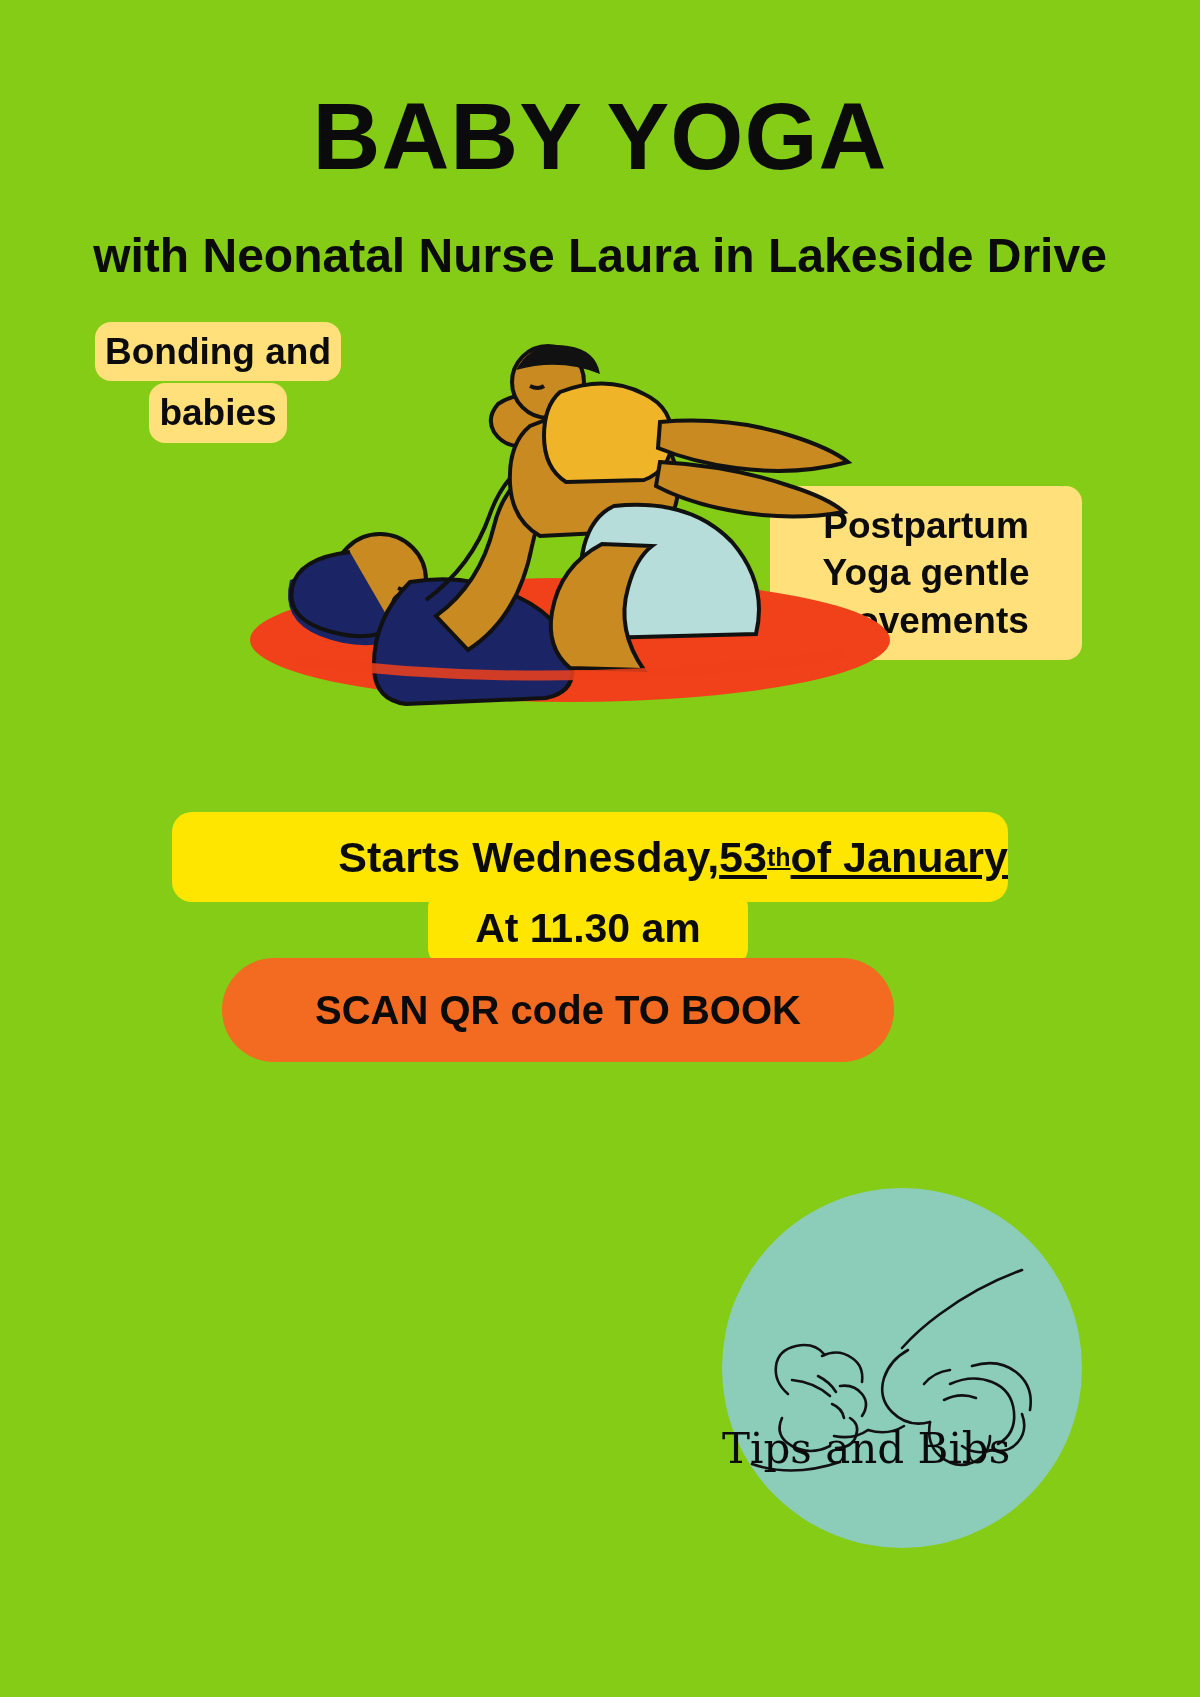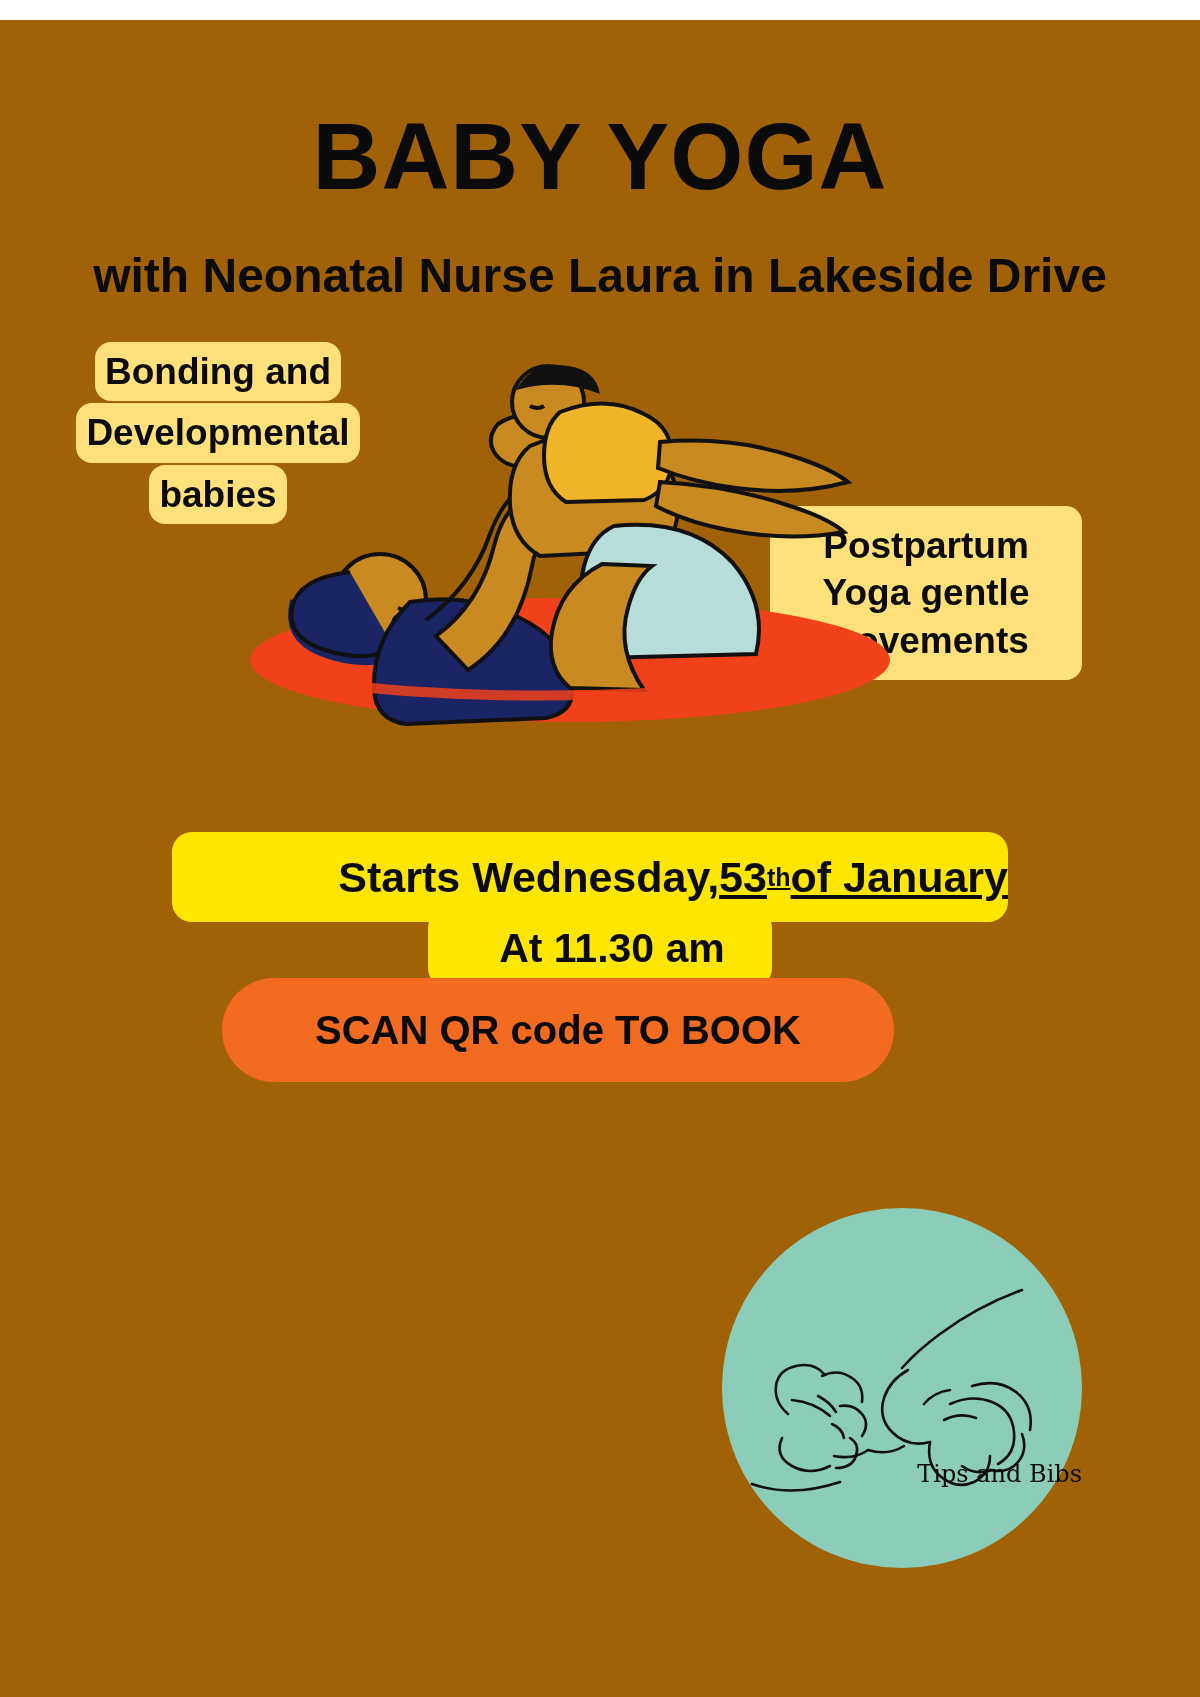--- a/index.html
+++ b/index.html
@@ -19,8 +19,7 @@
   .poster {
     position: absolute;
     inset: 0;
-    background: #a16207;
-    margin-top: 20px;
+    background: #84cc16;
   }
 
   

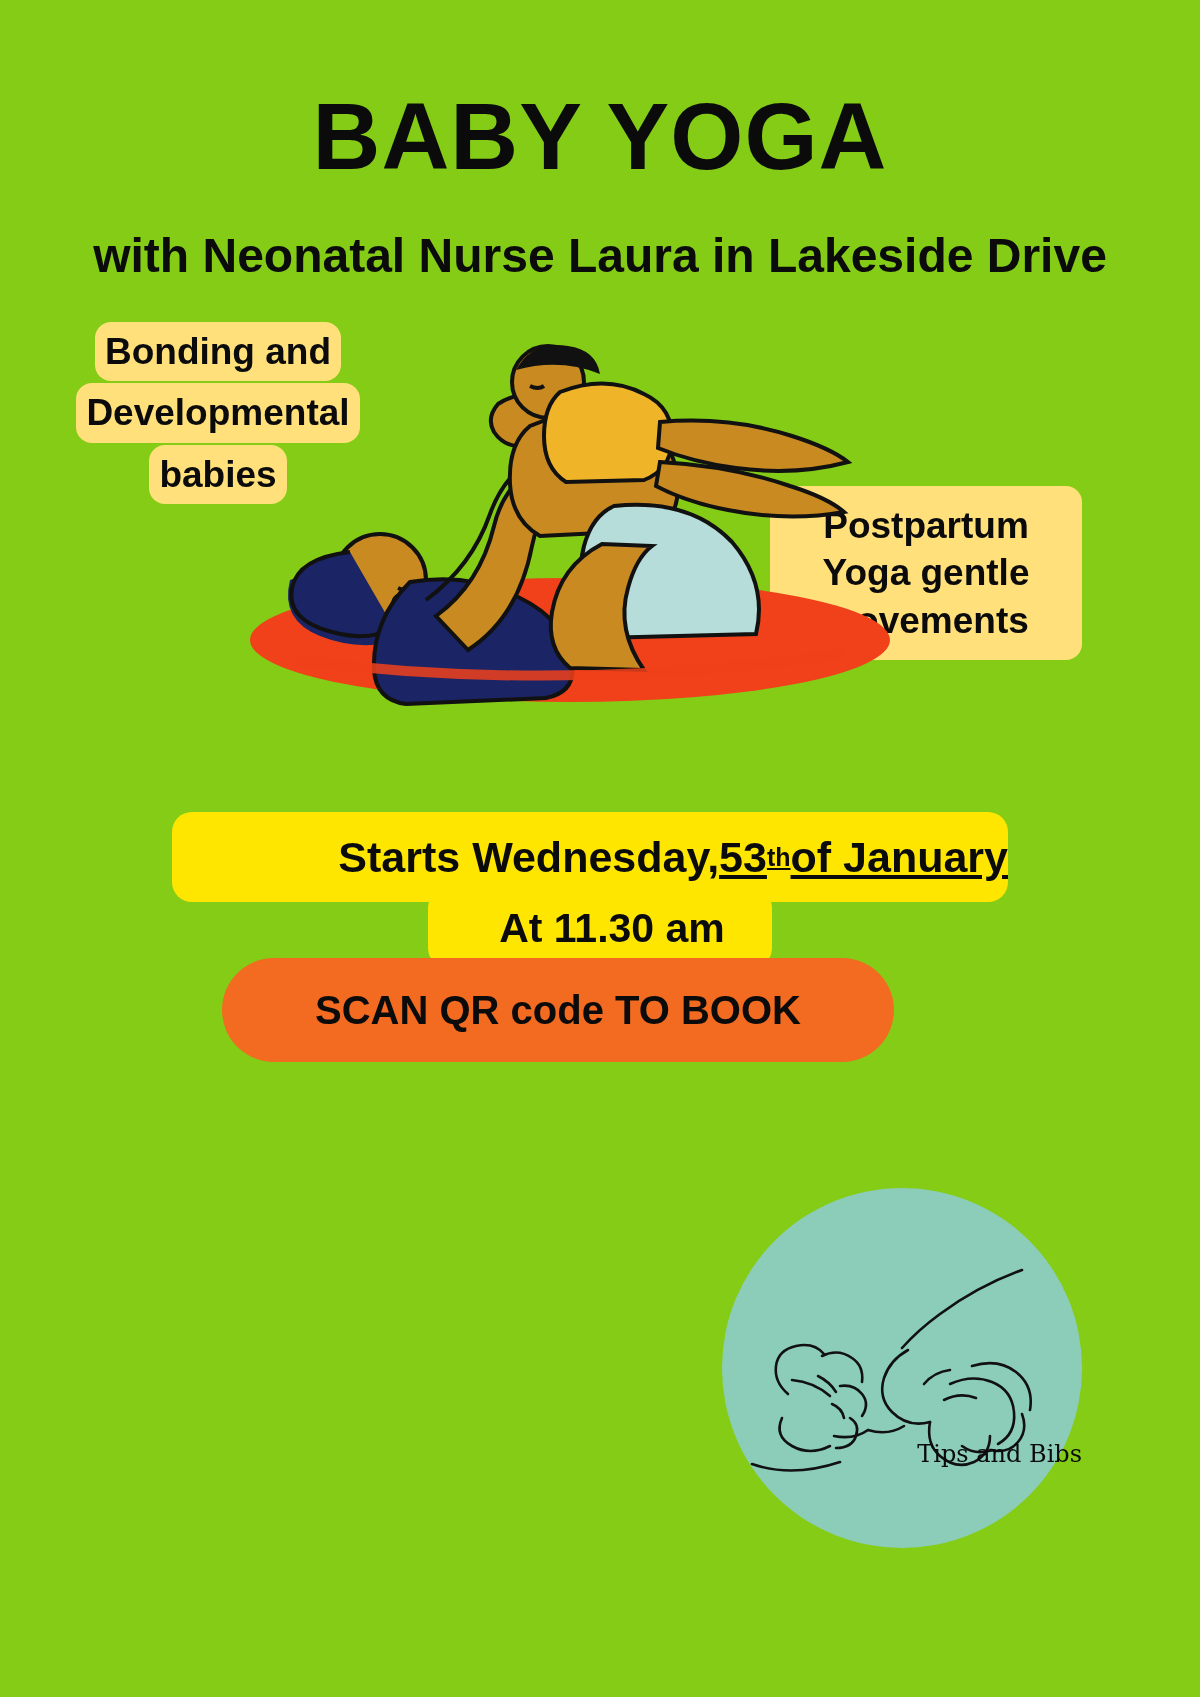--- a/index.html
+++ b/index.html
@@ -202,7 +202,6 @@
 
   <div class="bubble bubble-left shapeless">
     <span class="ln">Bonding and</span>
-    <span class="ln">Developmental</span>
     <span class="ln">babies</span>
   </div>
 

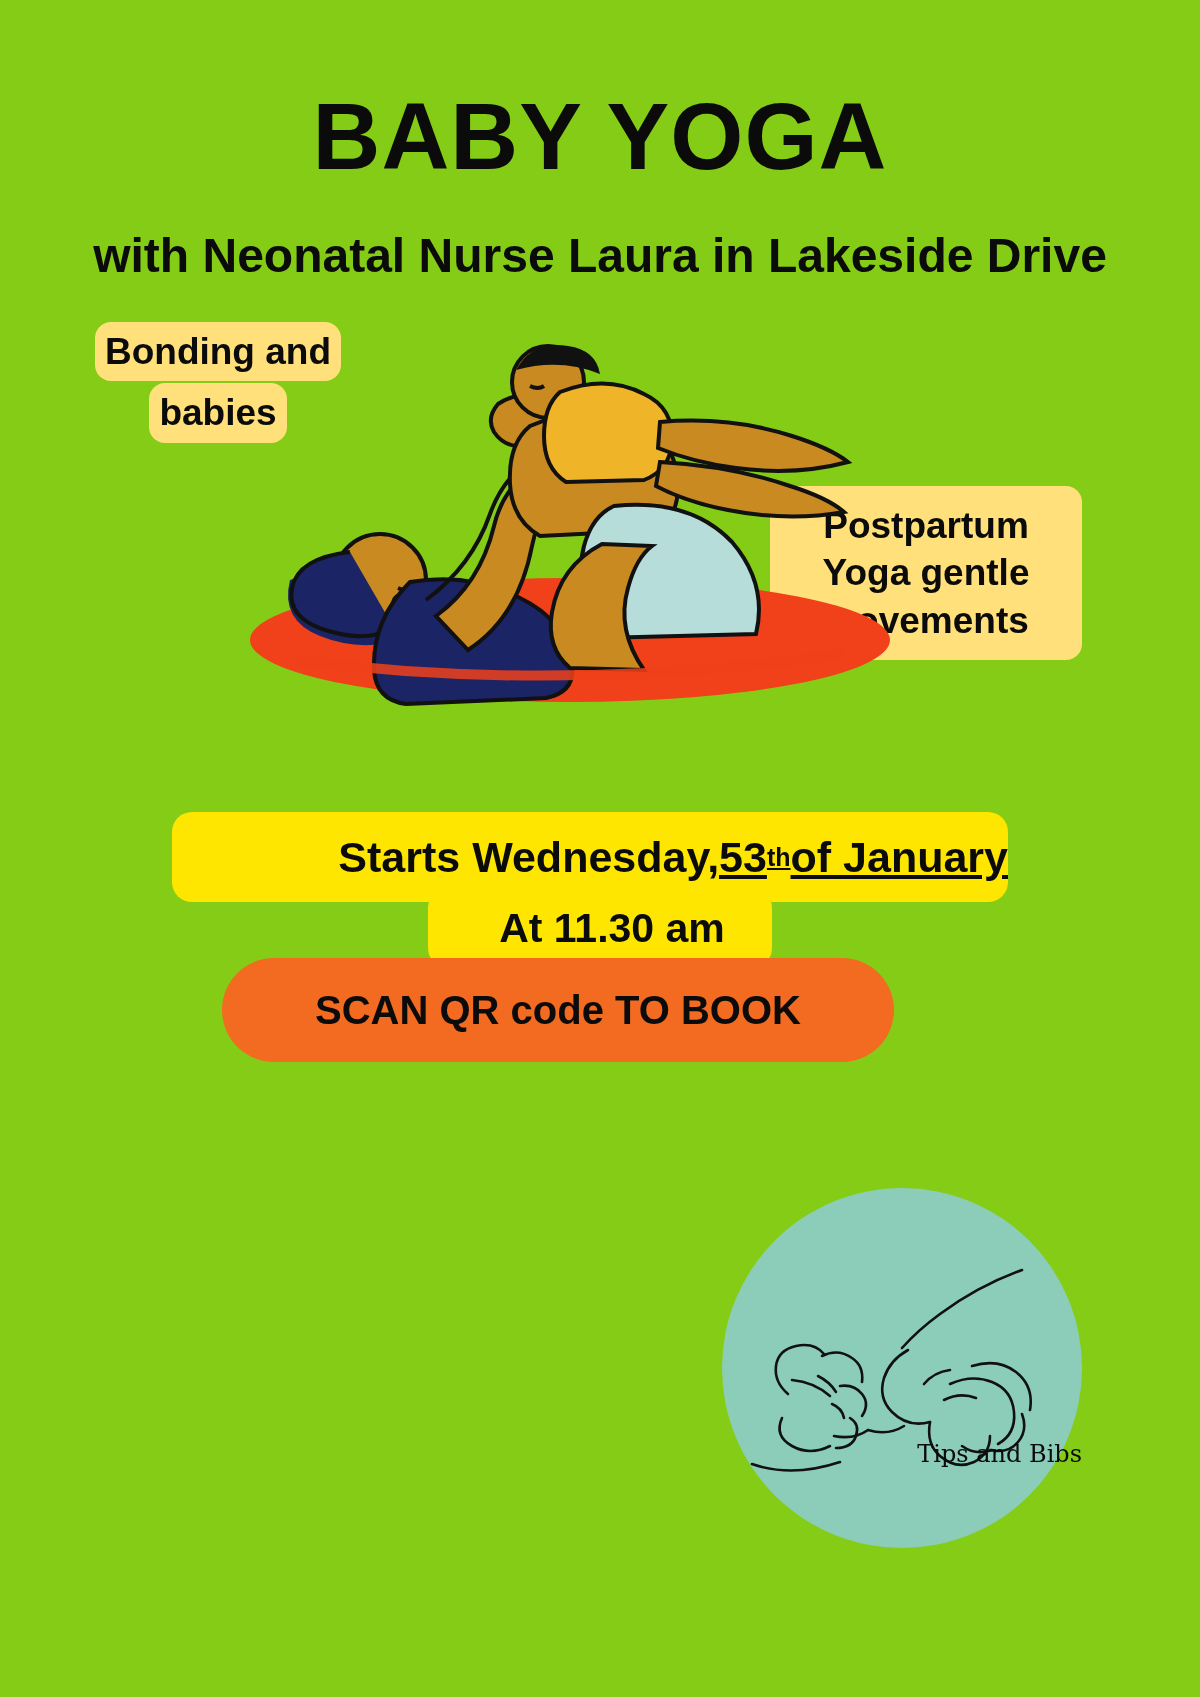--- a/index.html
+++ b/index.html
@@ -145,7 +145,6 @@
     font-size: 41px;
     font-weight: 600;
     color: #0b0b0b;
-    padding-left: 24px;
   }
 
   .cta {

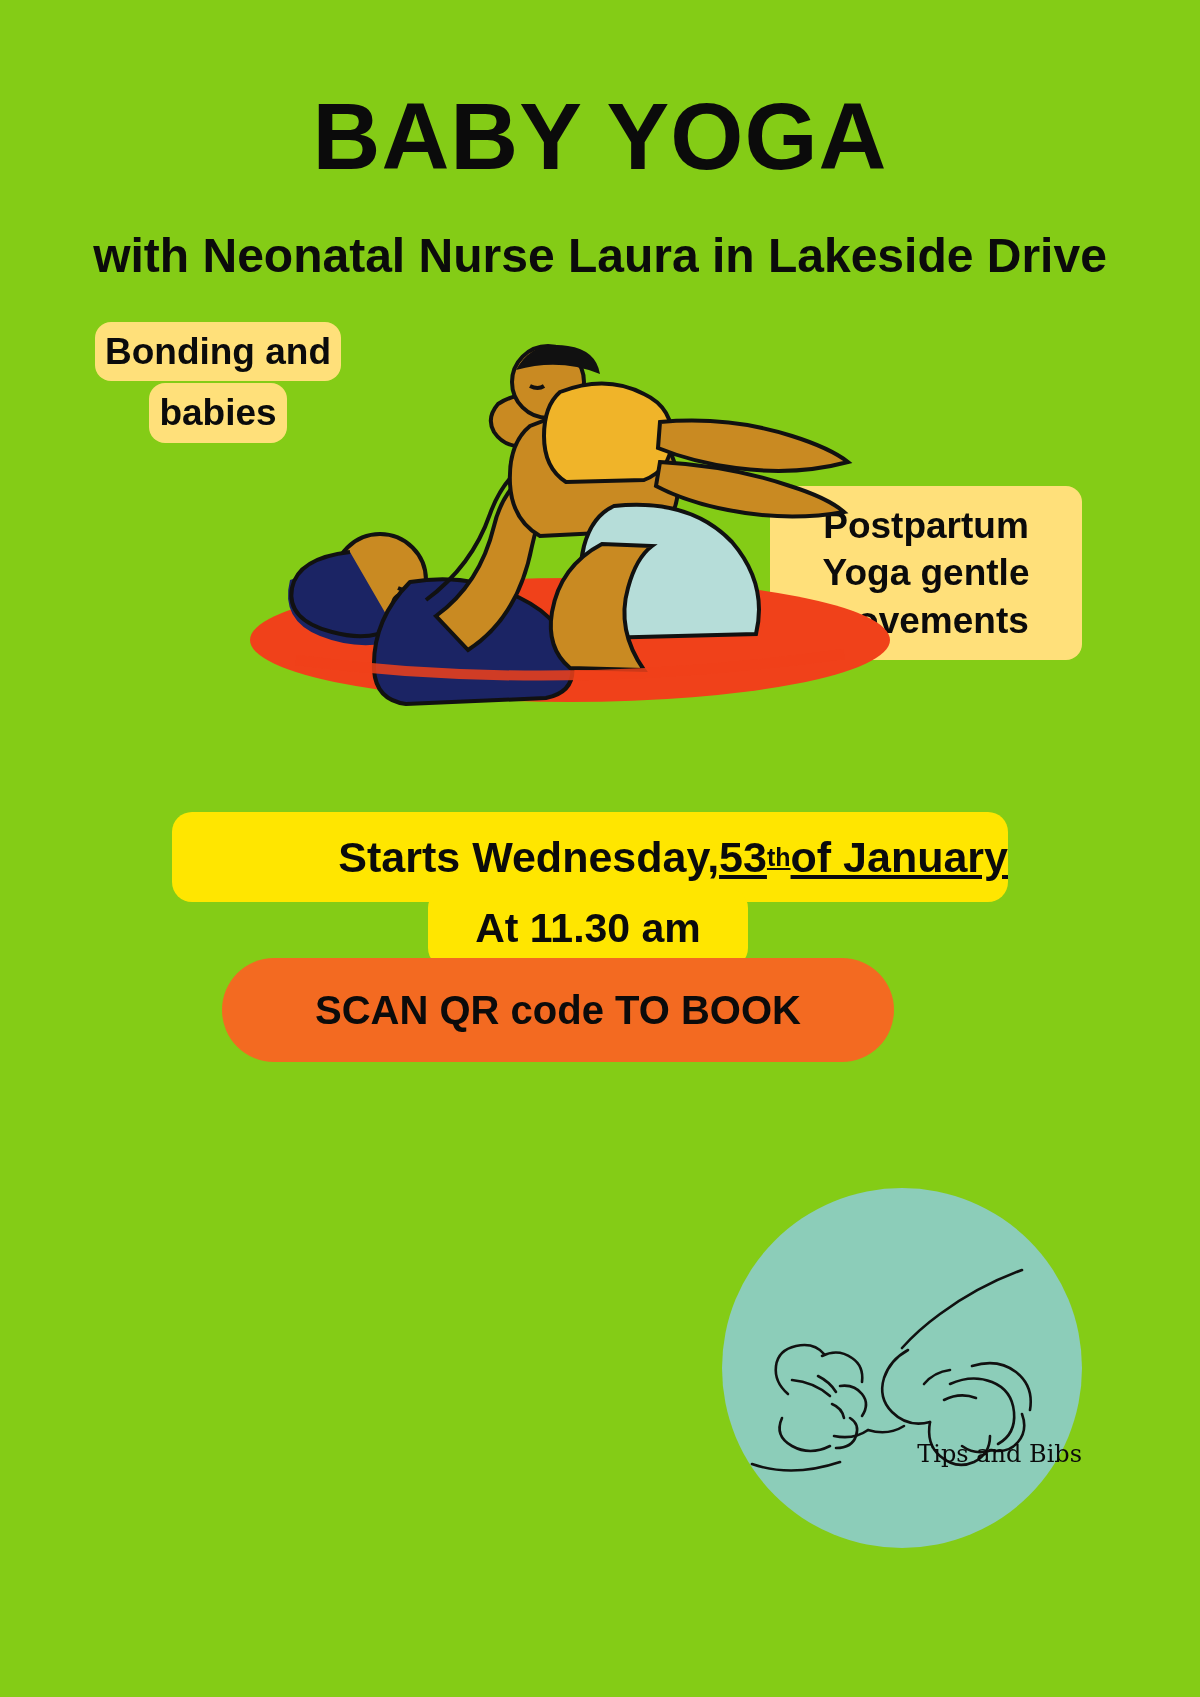--- a/index.html
+++ b/index.html
@@ -183,11 +183,11 @@
   .logo-text {
     position: absolute;
     left: 0;
-    top: 252px;
+    top: 236px;
     width: 360px;
-    text-align: right;
+    text-align: left;
     font-family: "DejaVu Serif", serif;
-    font-size: 24px;
+    font-size: 42px;
     color: #0b0b0b;
   }
 </style>

